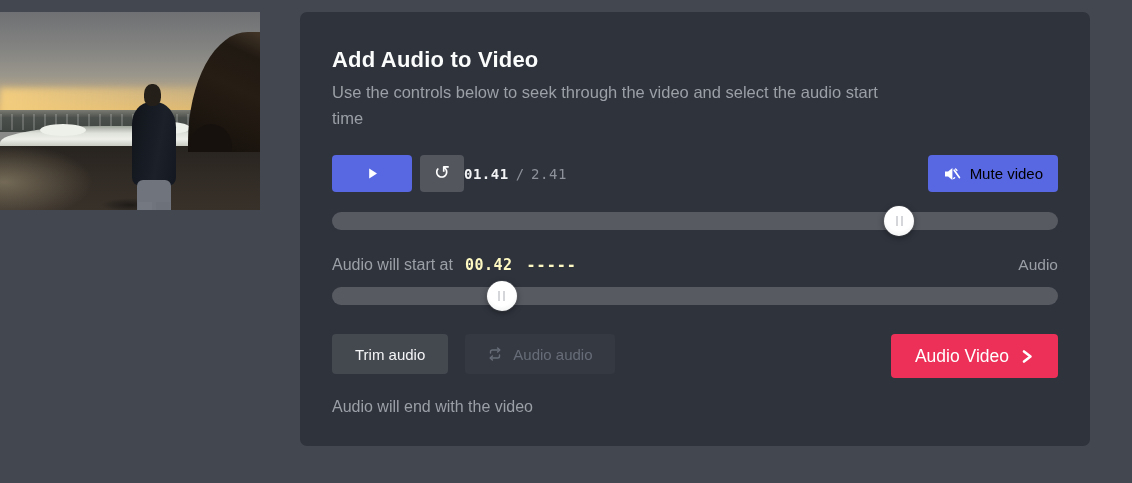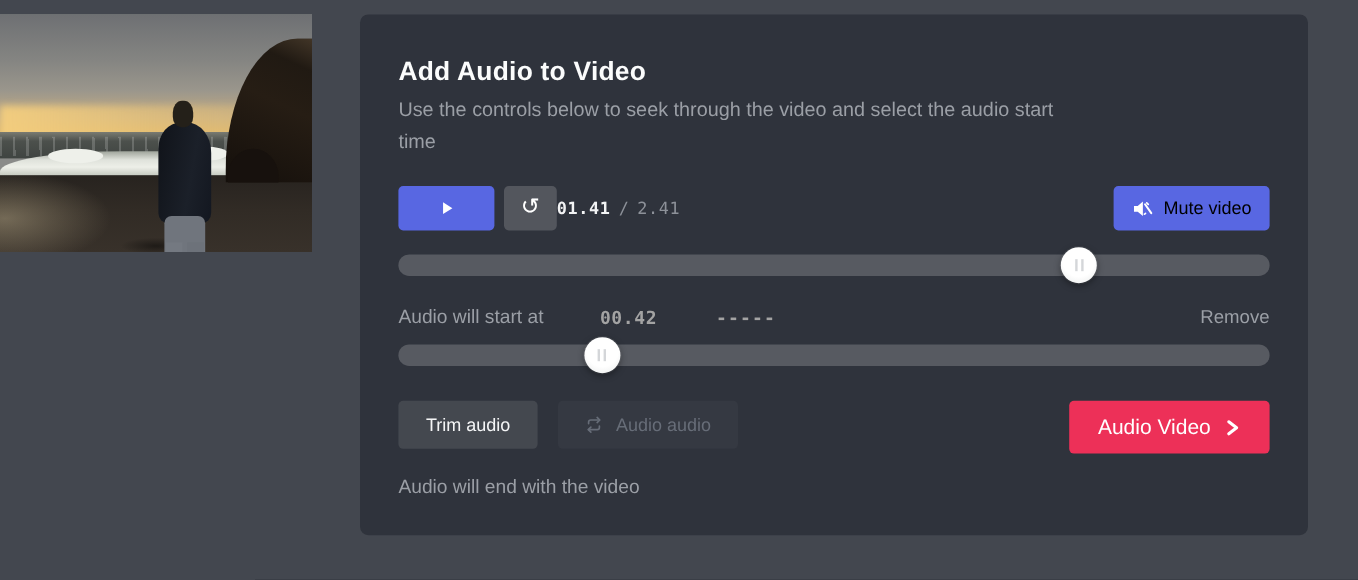--- a/index.html
+++ b/index.html
@@ -82,7 +82,7 @@
     display:flex; align-items:center; justify-content:center; cursor:grab; }
   .grip { width:7px; height:10px; border-left:2px solid #d4d6d9; border-right:2px solid #d4d6d9; }
   
-  .start-row { margin-top:24px; display:flex; align-items:center; height:22px;gap:35px; }
+  .start-row { margin-top:24px; display:flex; align-items:center; height:22px; }
   .start-label { color:#9b9fa6; font-size:16px; }
   .mono-strong { font-family:"DejaVu Sans Mono",monospace; font-weight:700; color:#a3a3a3;
     font-size:15px; letter-spacing:.5px; }

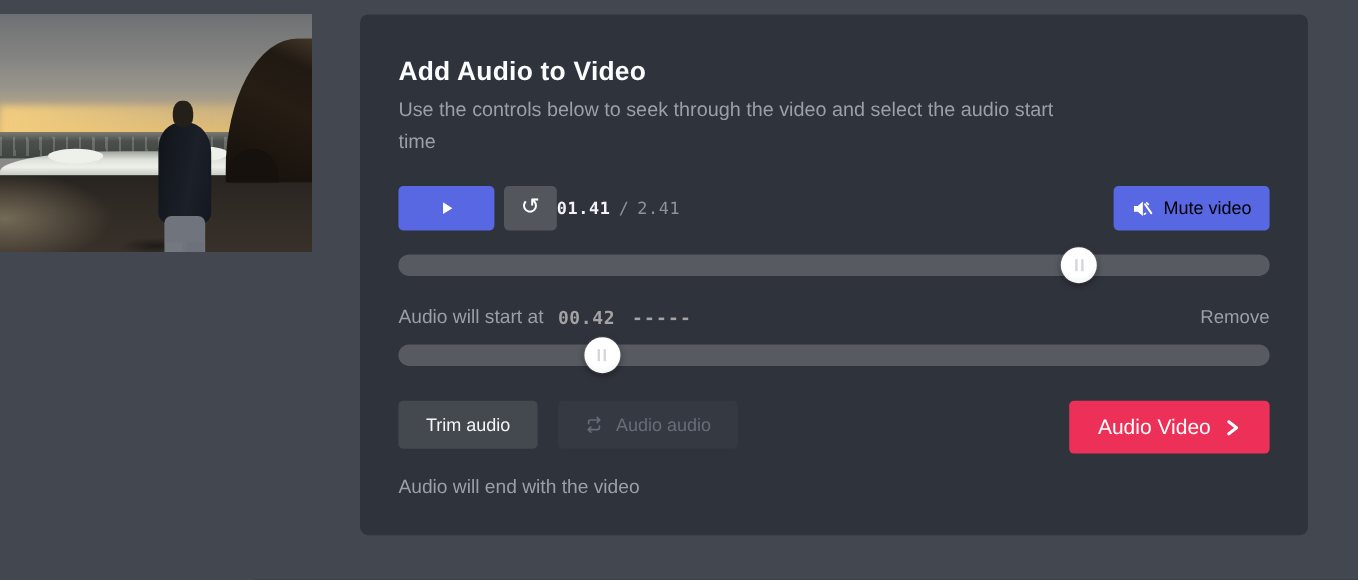--- a/index.html
+++ b/index.html
@@ -84,7 +84,7 @@
   
   .start-row { margin-top:24px; display:flex; align-items:center; height:22px; }
   .start-label { color:#9b9fa6; font-size:16px; }
-  .mono-strong { font-family:"DejaVu Sans Mono",monospace; font-weight:700; color:#a3a3a3;
+  .mono-strong { font-family:"DejaVu Sans Mono",monospace; font-weight:700; color:#fef9c3;
     font-size:15px; letter-spacing:.5px; }
   .start-time { margin-left:12px; }
   .dashes { margin-left:14px; letter-spacing:1px; }

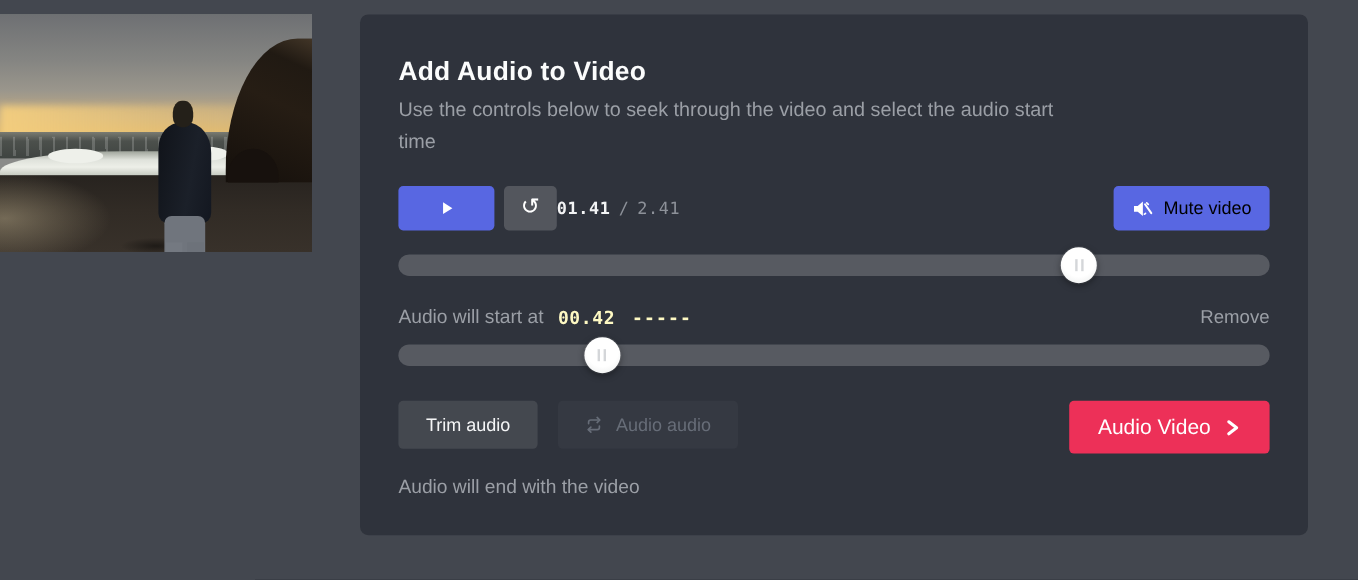--- a/index.html
+++ b/index.html
@@ -162,7 +162,7 @@
     <span class="start-label">Audio will start at</span>
     <span class="mono-strong start-time">00.42</span>
     <span class="mono-strong dashes">-----</span>
-    <span class="remove">Remove</span>
+    <span class="remove">Audio</span>
   </div>
 
   <div class="slider slider-2">

